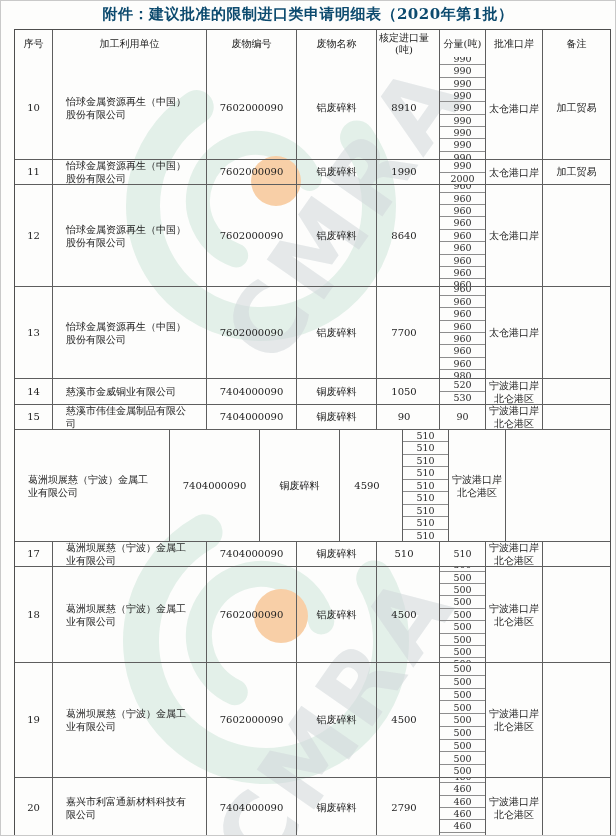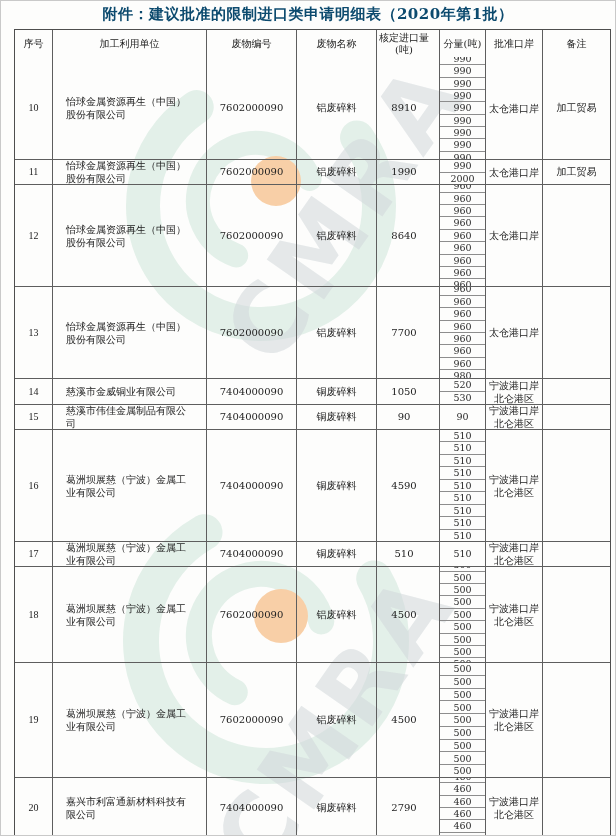--- a/index.html
+++ b/index.html
@@ -25,7 +25,7 @@
         font-size:10px;line-height:1.2;overflow:hidden;}
   .cell:first-child{border-left:none;}
   .head .cell{font-size:10px;color:#1c1c1c;padding:0 1px;}
-  .c-no{width:37px;flex:none;font-family:Liberation Serif, serif;}
+  .c-no{width:37px;flex:none;}
   .c-company{width:154px;flex:none;}
   .c-code{width:90px;flex:none;}
   .c-name{width:80px;flex:none;}

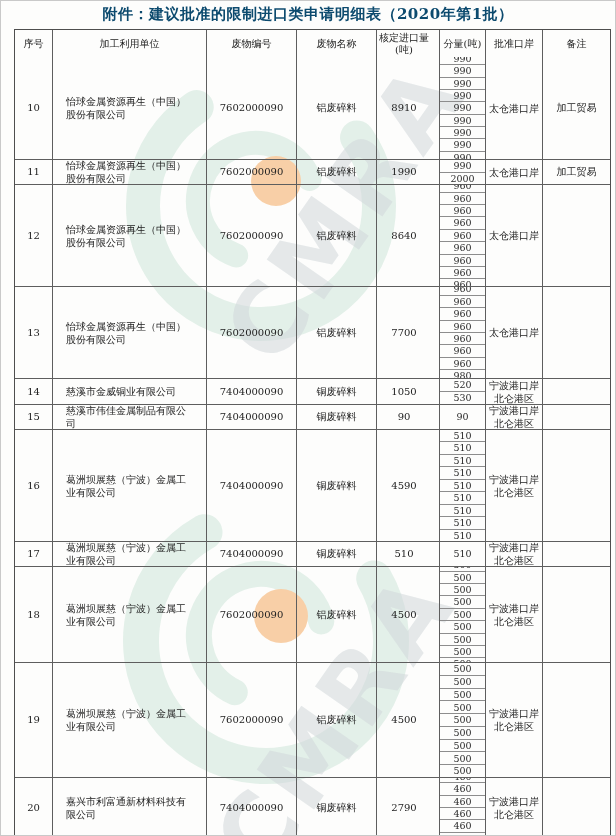--- a/index.html
+++ b/index.html
@@ -259,9 +259,6 @@
           </div>
         </div>
         <div class="row body" style="height: 112px;">
-          <div class="cell c-no">
-            <span>16</span>
-          </div>
           <div class="cell c-company company">
             <span>葛洲坝展慈（宁波）金属工业有限公司</span>
           </div>

